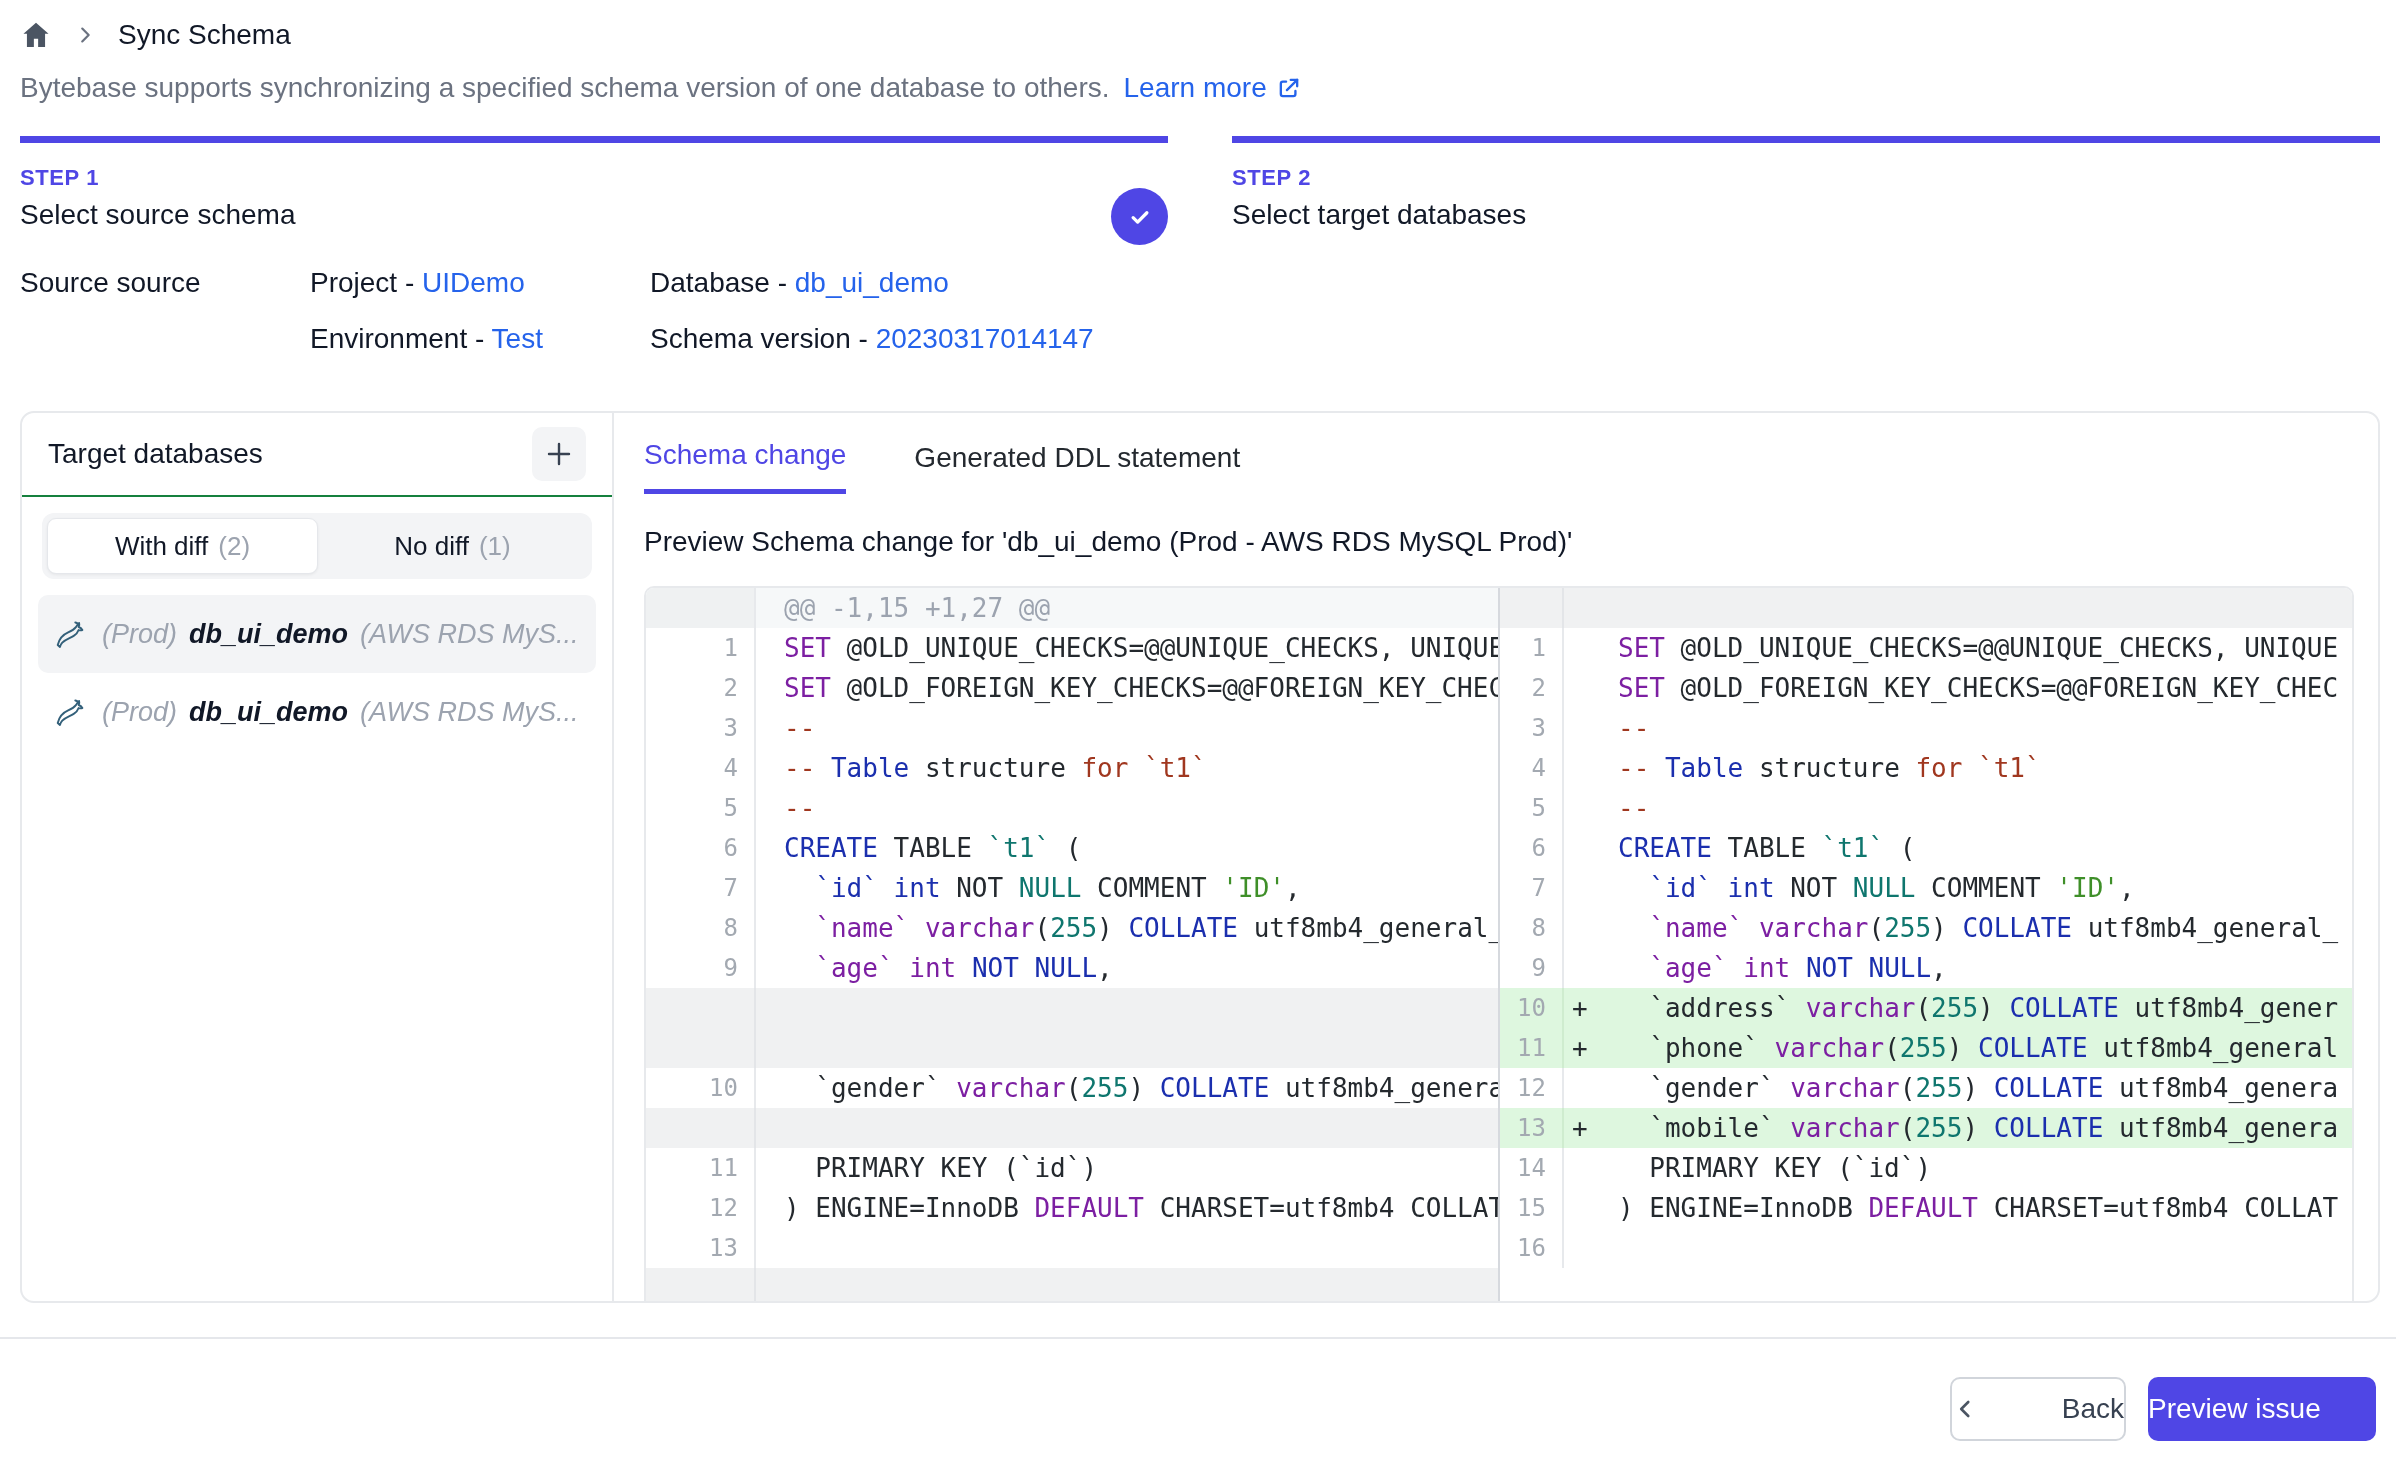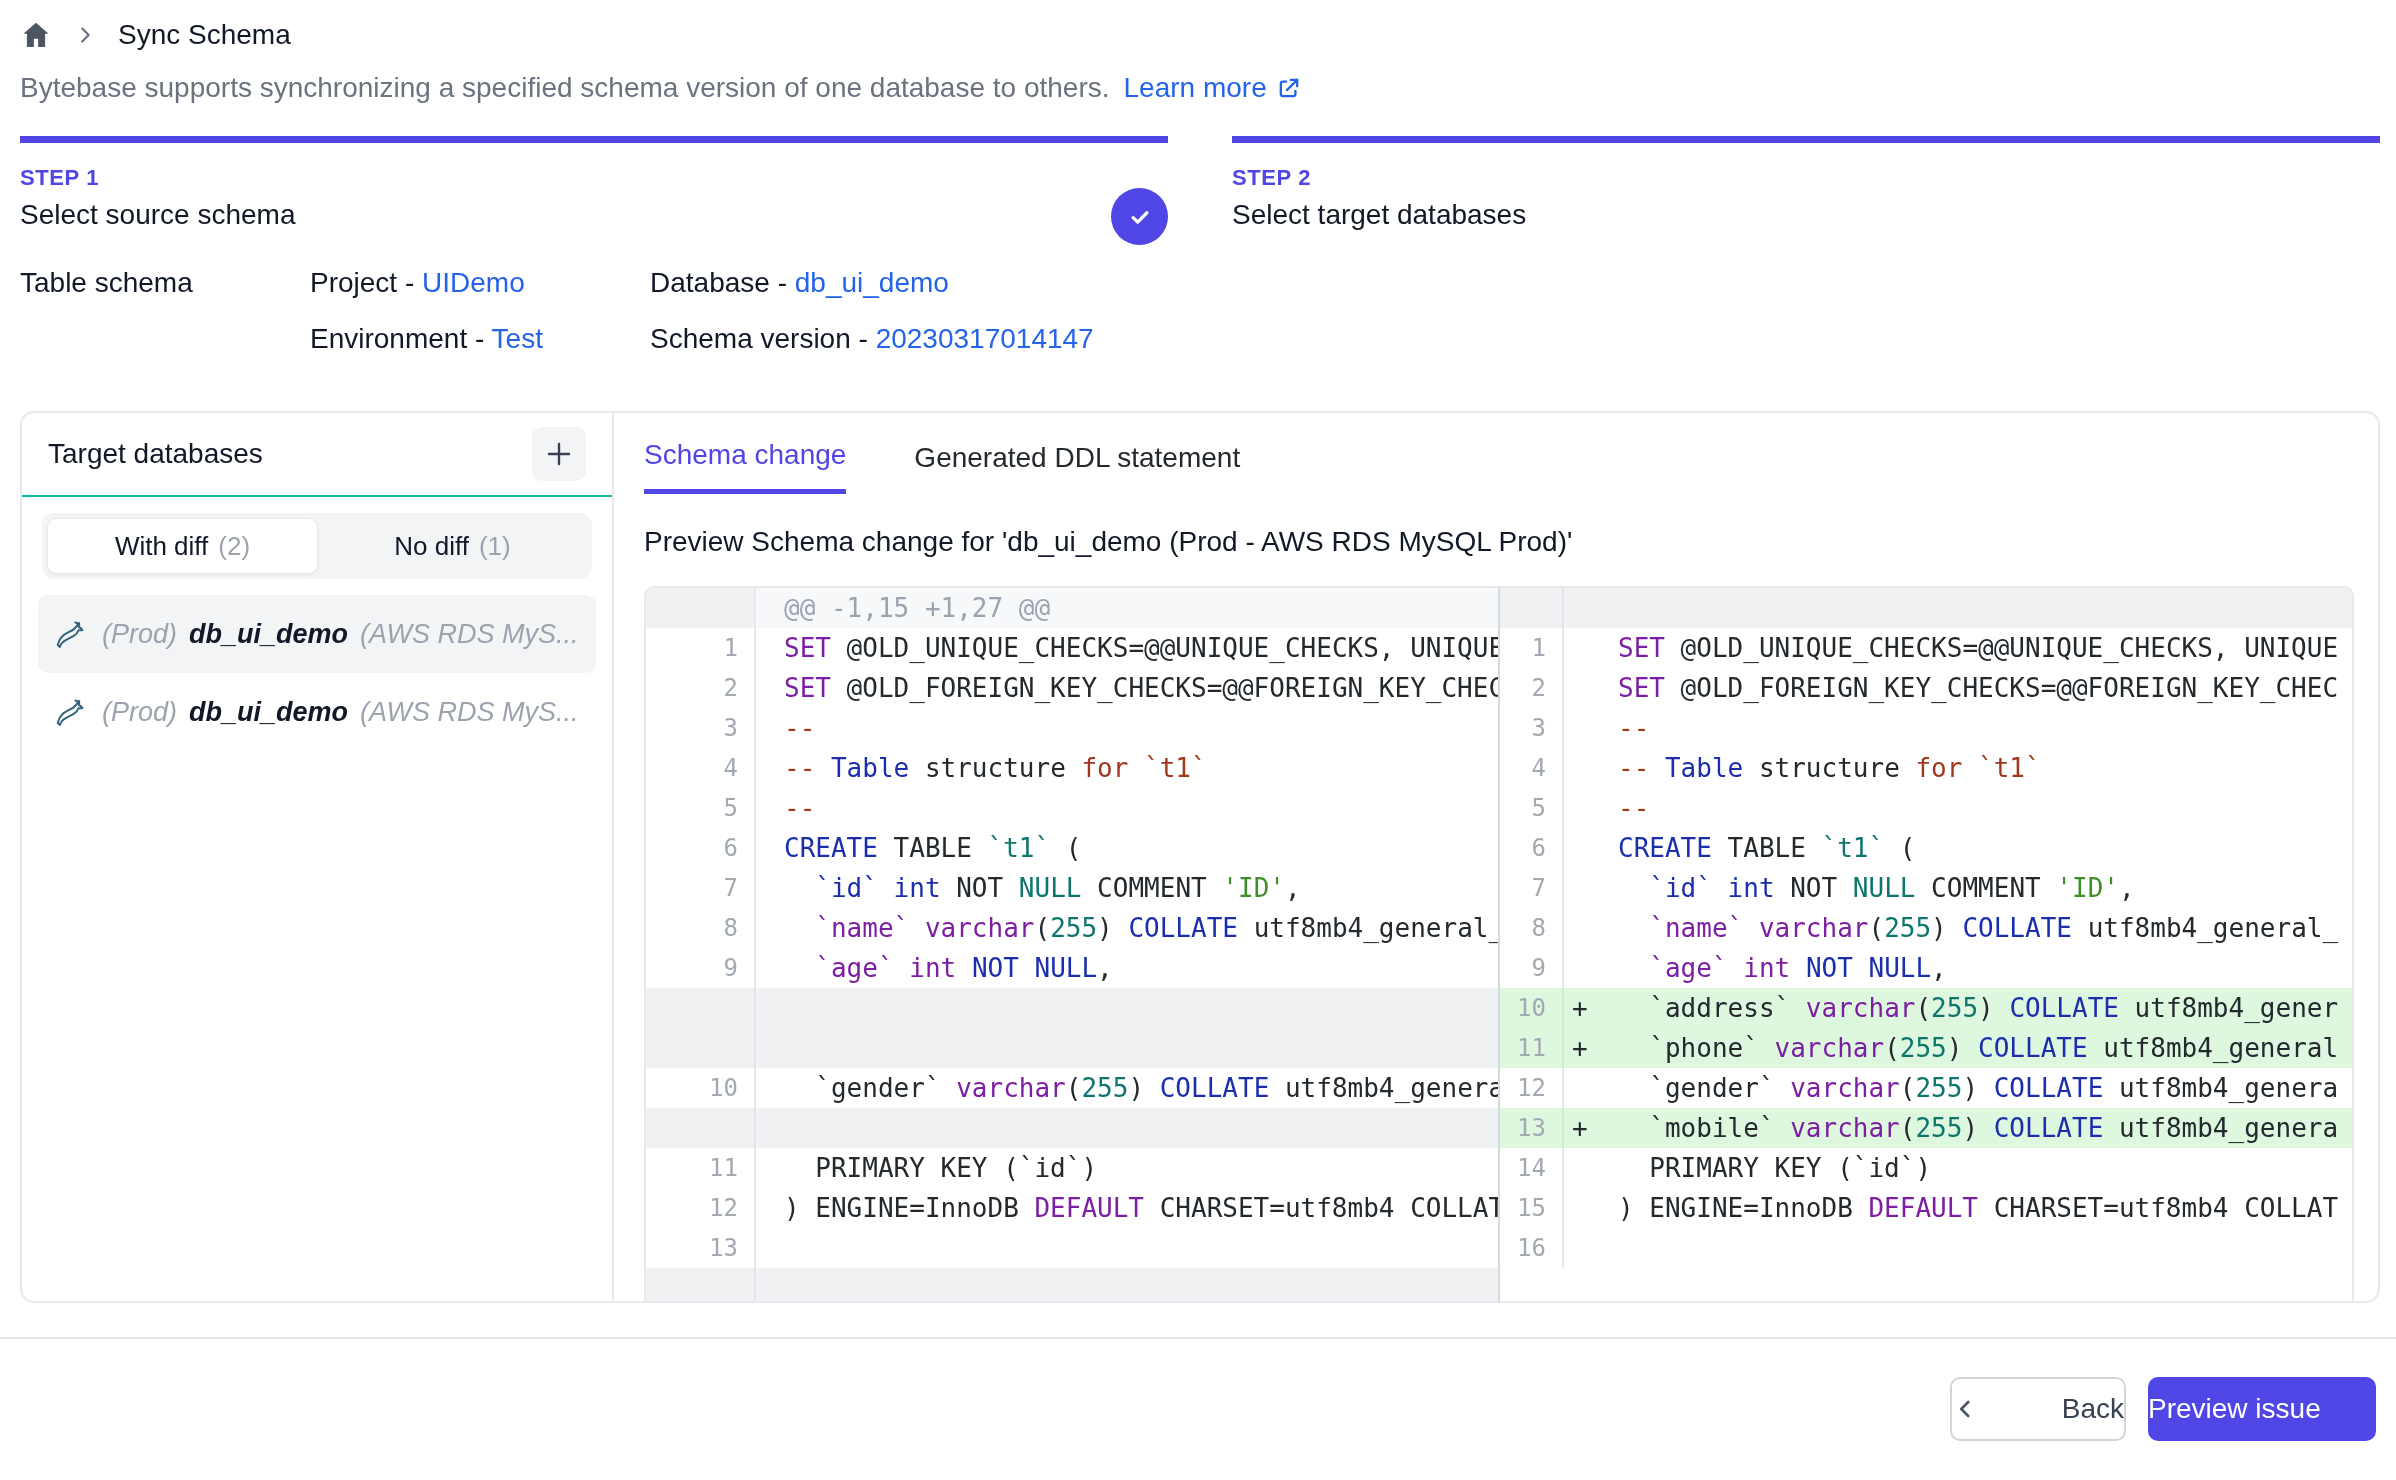--- a/index.html
+++ b/index.html
@@ -140,7 +140,7 @@
   </div>
 
   <div class="source">
-    <div class="src-label">Table schema</div>
+    <div class="src-label">Source source</div>
     <div class="field" style="grid-row:1;grid-column:2">
       <span>Project -</span> <a href="#">UIDemo</a>
     </div>

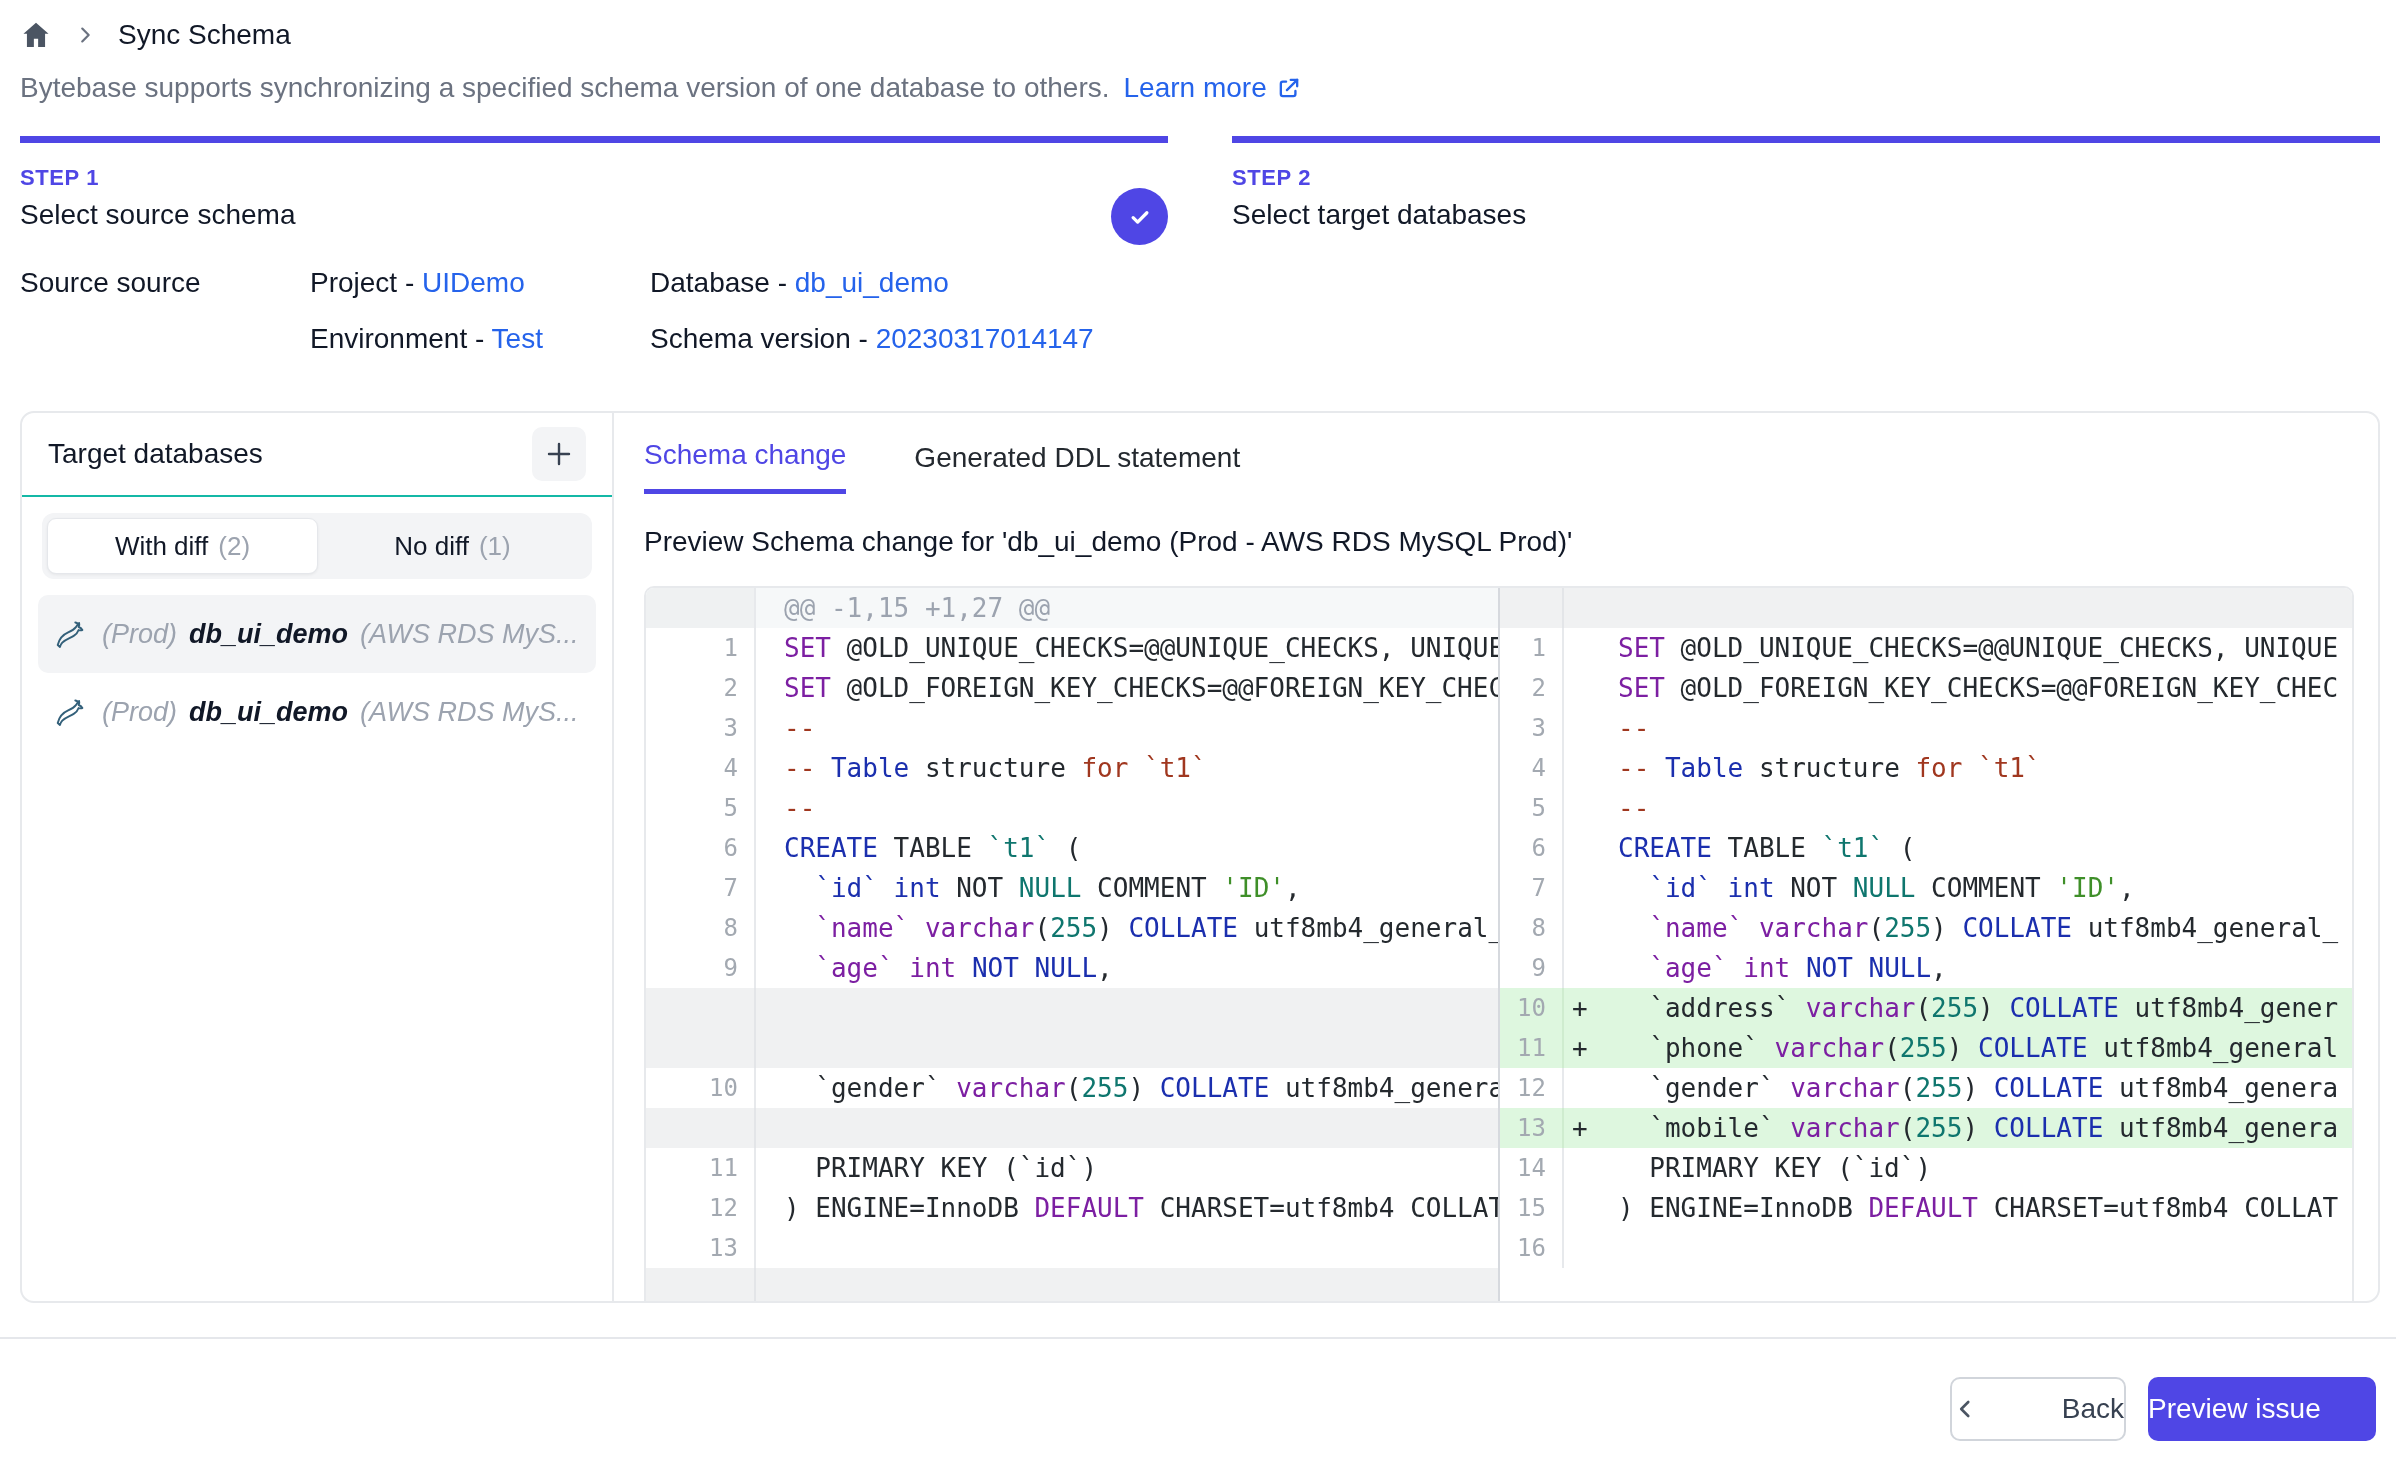--- a/index.html
+++ b/index.html
@@ -39,7 +39,7 @@
   
   .left-col { width:592px; flex:none; border-right:2px solid #e7e9ec; display:flex; flex-direction:column; }
   .left-head { height:84px; flex:none; display:flex; align-items:center; justify-content:space-between;
-    padding:0 26px; border-bottom:2px solid #14b8a6; }
+    padding:0 26px; border-bottom:2px solid #15803d; }
   .left-title { font-size:28px; font-weight:500; }
   .add-btn { width:54px; height:54px; border:none; background:#f3f4f6; border-radius:10px; cursor:pointer;
     display:flex; align-items:center; justify-content:center; }

